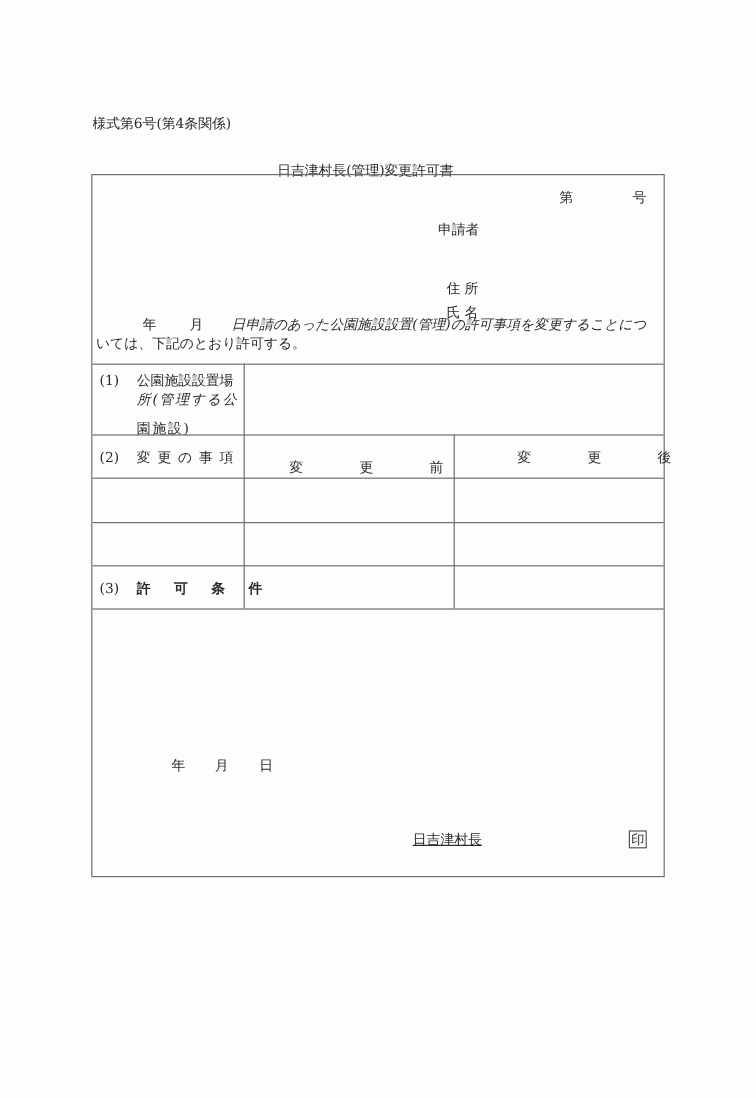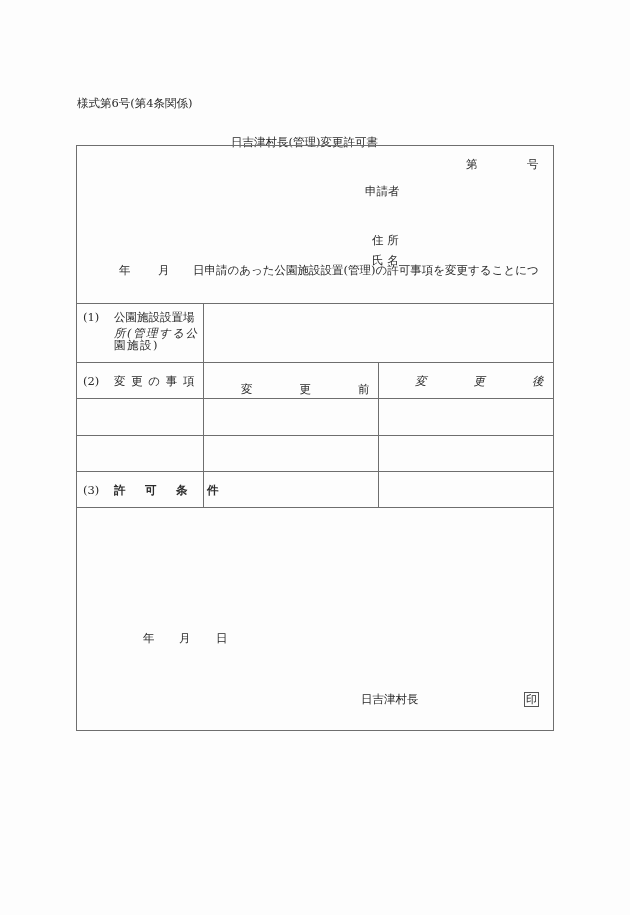--- a/index.html
+++ b/index.html
@@ -34,7 +34,7 @@
 
   <span class="cell-text" style="left:42px; top:117px;">年</span>
   <span class="cell-text" style="left:81px; top:117px;">月</span>
-  <span class="cell-text" style="left:116px; top:117px;">日申請のあった公園施設設置(管理)の許可事項を変更することにつ</span>
+  <span class="cell-text" style="left:116px; top:117px;font-style:italic;">日申請のあった公園施設設置(管理)の許可事項を変更することにつ</span>
 
   <div class="hline" style="top:157px;"></div>
   <div class="hline" style="top:216px;"></div>

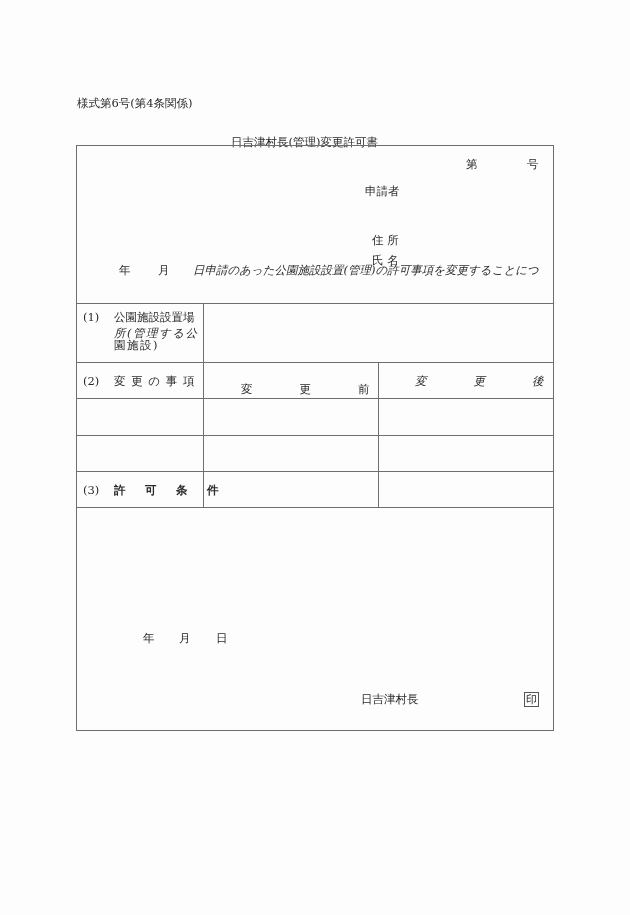--- a/index.html
+++ b/index.html
@@ -35,6 +35,7 @@
   <span class="cell-text" style="left:42px; top:117px;">年</span>
   <span class="cell-text" style="left:81px; top:117px;">月</span>
   <span class="cell-text" style="left:116px; top:117px;font-style:italic;">日申請のあった公園施設設置(管理)の許可事項を変更することにつ</span>
+  <span class="cell-text" style="left:3px; top:133px;">いては、下記のとおり許可する。</span>
 
   <div class="hline" style="top:157px;"></div>
   <div class="hline" style="top:216px;"></div>

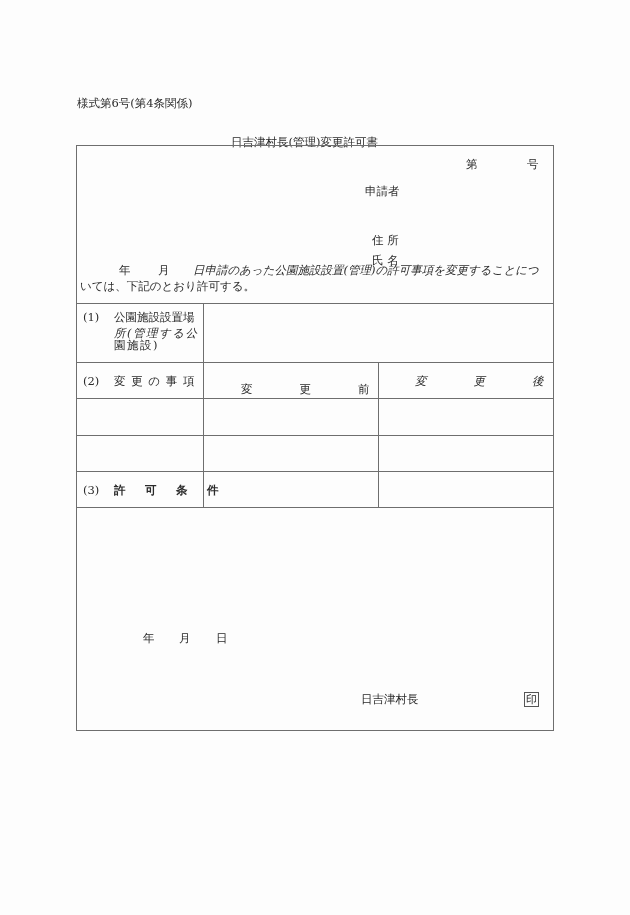--- a/index.html
+++ b/index.html
@@ -50,7 +50,7 @@
   <span class="cell-text" style="left:6px; top:164px;">(1)</span>
   <span class="cell-text" style="left:37px; top:164px;font-family:Liberation Mono, monospace;">公園施設設置場</span>
   <span class="cell-text" style="left:37px; top:180px; letter-spacing:1.5px;font-style:italic;">所(管理する公</span>
-  <span class="cell-text" style="left:37px; top:192px; letter-spacing:1.5px;">園施設)</span>
+  <span class="cell-text" style="left:37px; top:204px; letter-spacing:1.5px;">園施設)</span>
   <span class="cell-text" style="left:132px; top:180px;"></span>
 
   <span class="cell-text" style="left:6px; top:228px;">(2)</span>

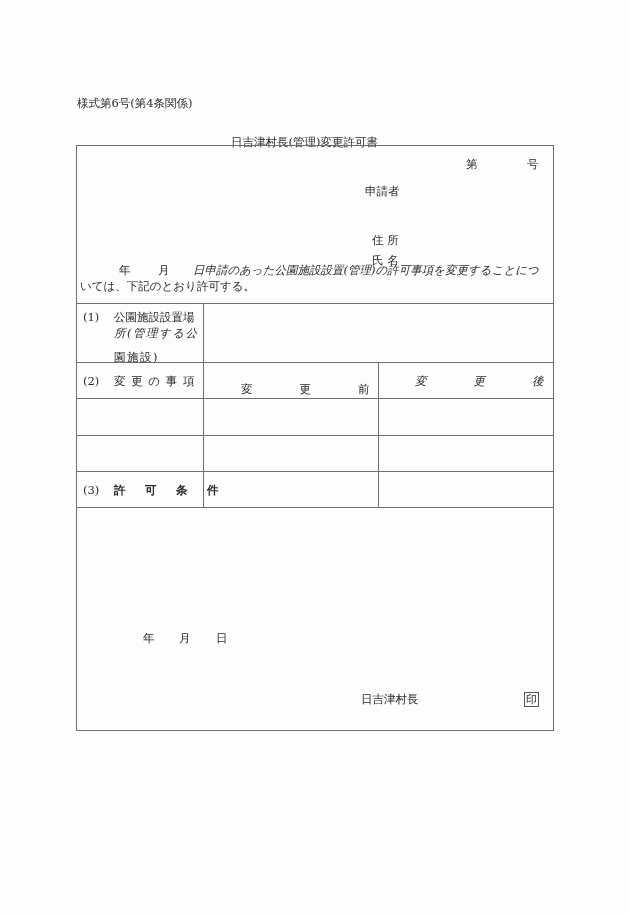--- a/index.html
+++ b/index.html
@@ -56,7 +56,7 @@
   <span class="cell-text" style="left:6px; top:228px;">(2)</span>
   <span class="cell-text" style="left:37px; top:228px; letter-spacing:1px;">変 更 の 事 項</span>
   <span class="cell-text" style="left:164px; top:236px; letter-spacing:8px;">変　　更　　前</span>
-  <span class="cell-text" style="left:338px; top:228px; letter-spacing:8px;font-style:italic;">変　　更　　後</span>
+  <span class="cell-text" style="left:354px; top:228px; letter-spacing:8px;">変　　更　　後</span>
 
   <span class="cell-text" style="left:132px; top:264px;"></span>
   <span class="cell-text" style="left:307px; top:264px;"></span>

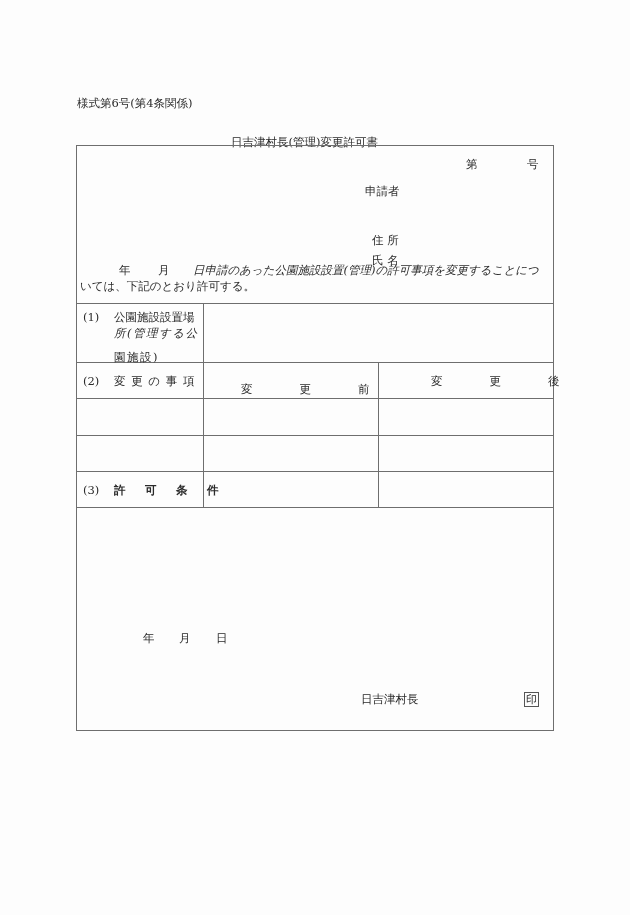--- a/index.html
+++ b/index.html
@@ -73,7 +73,7 @@
   <span class="cell-text" style="left:102px; top:485px;">月</span>
   <span class="cell-text" style="left:139px; top:485px;">日</span>
 
-  <span class="cell-text" style="left:284px; top:546px;">日吉津村長</span>
+  <span class="cell-text" style="left:267px; top:546px;text-decoration:underline;">日吉津村長</span>
   <span class="seal" style="left:447px; top:546px;">印</span>
 </div>
 

